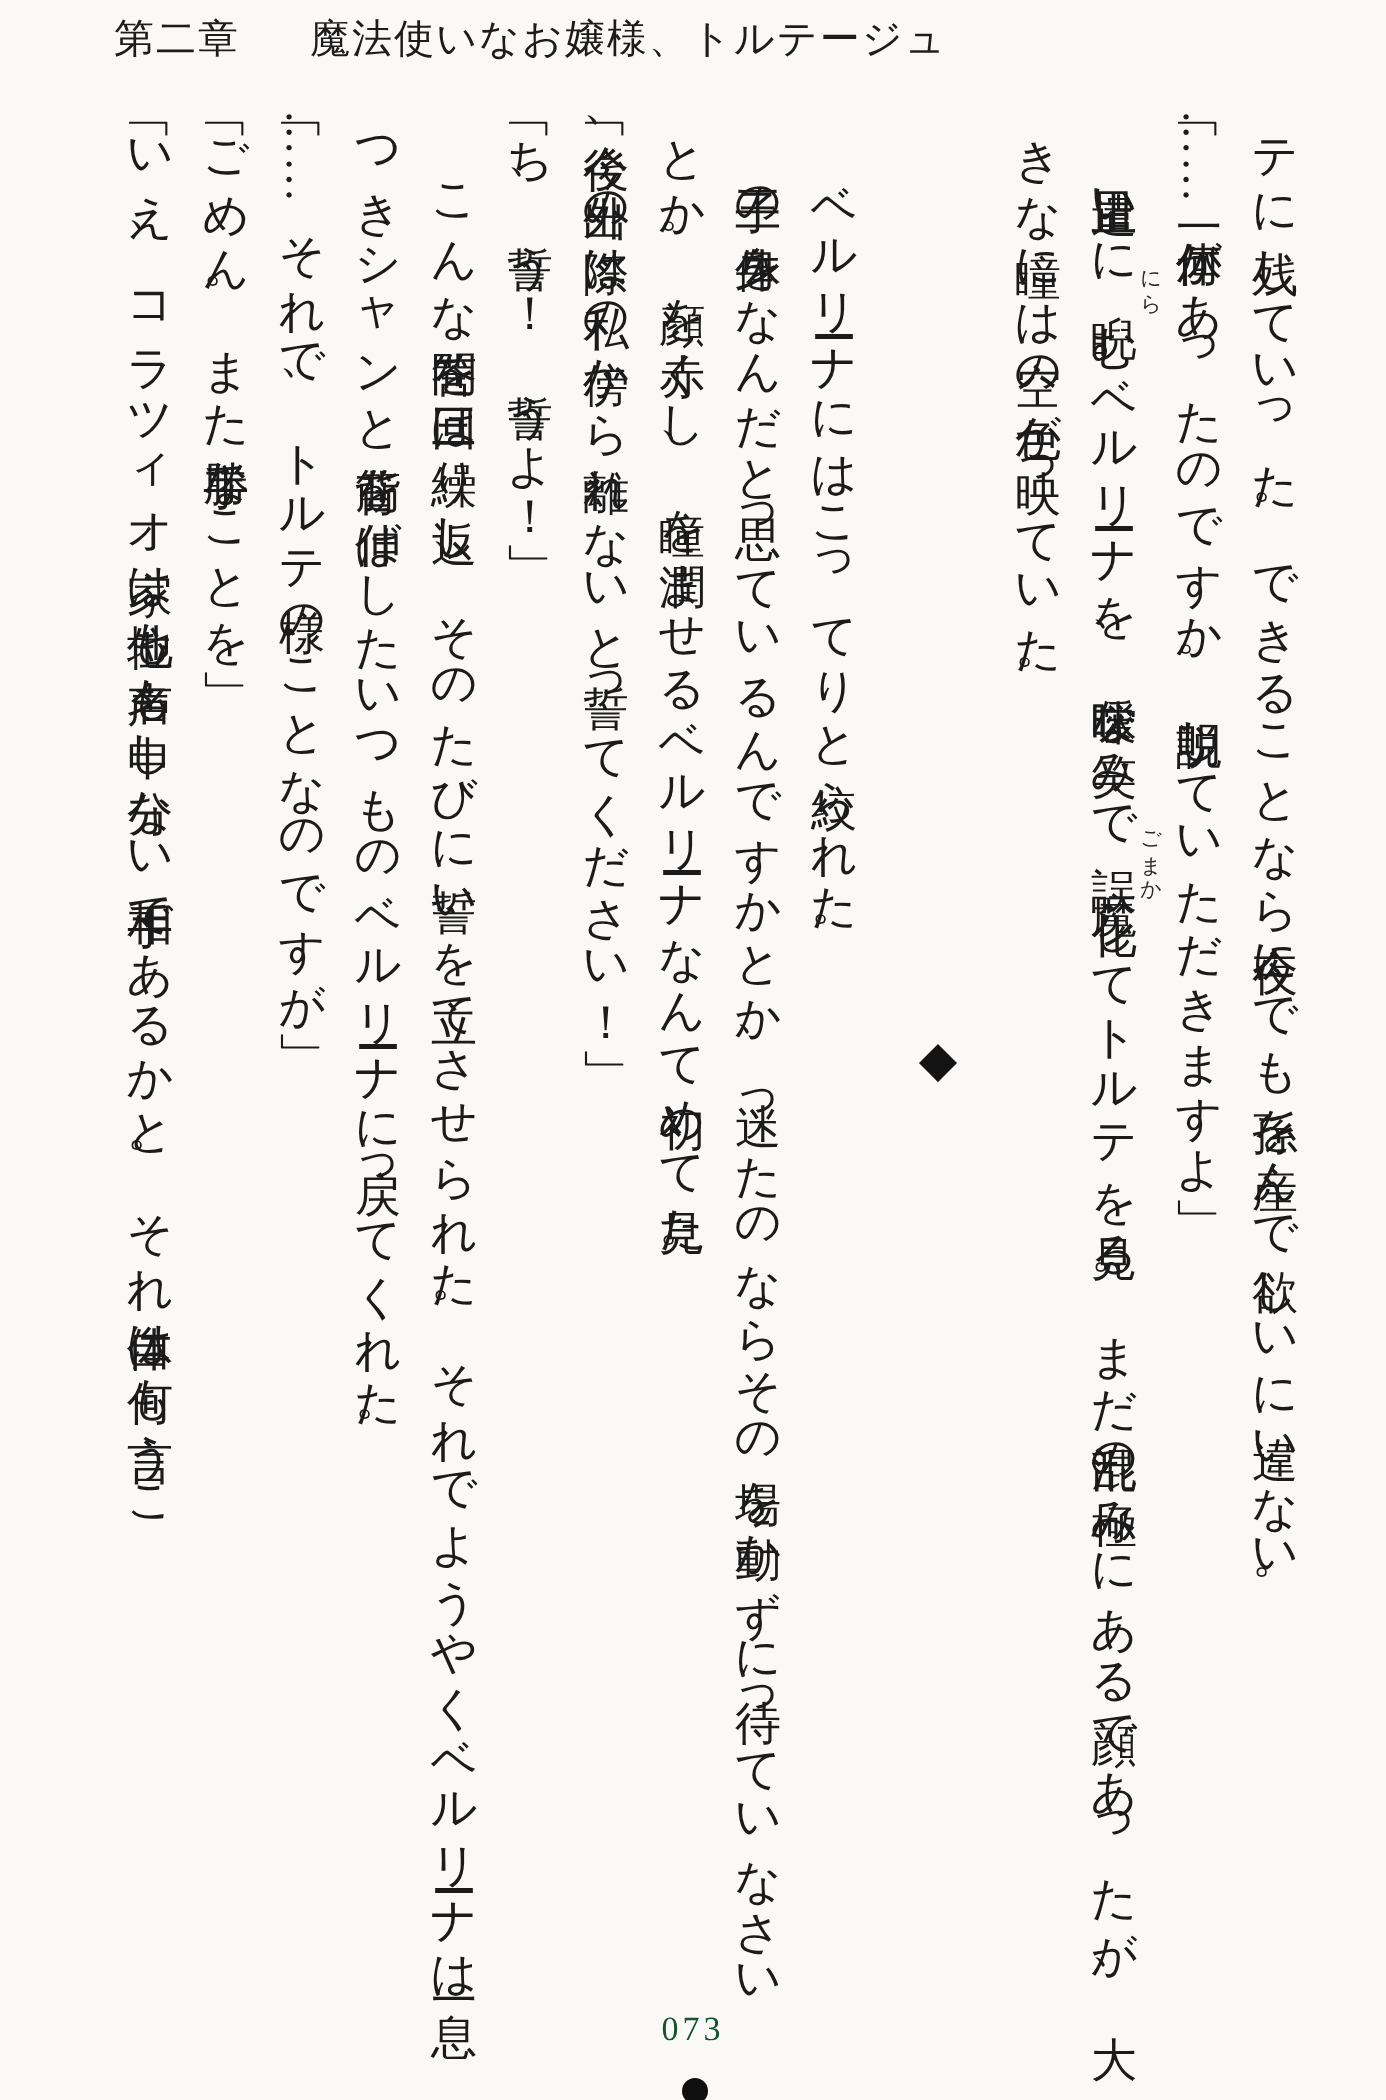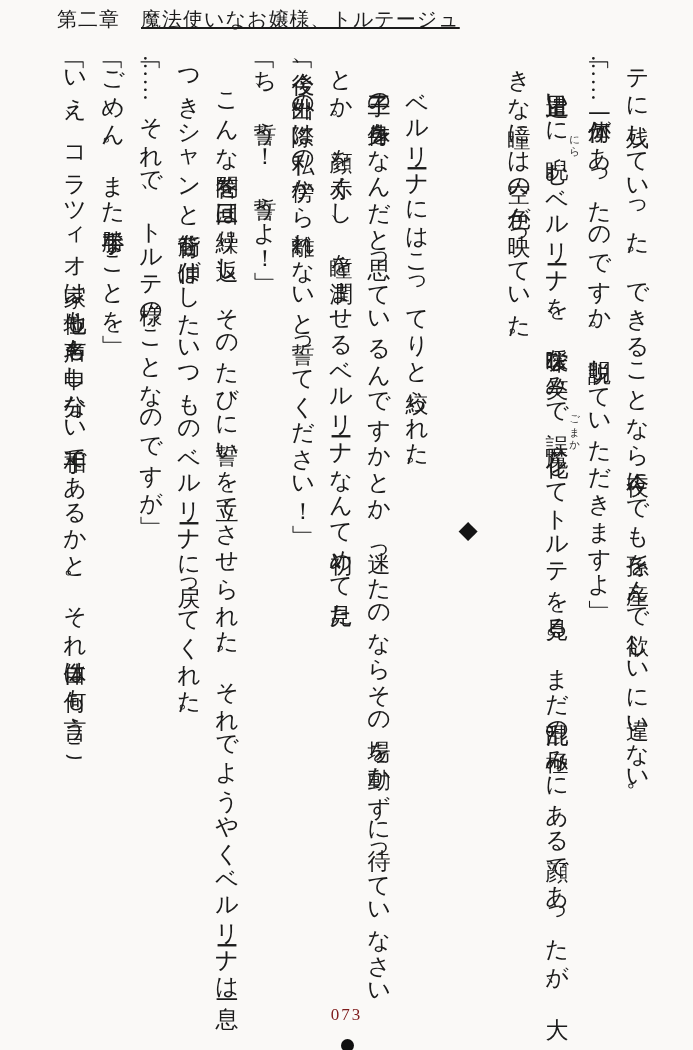--- a/index.html
+++ b/index.html
@@ -19,7 +19,7 @@
     font-size: 20px; letter-spacing: 1px;
     white-space: nowrap; color: #1c1c1c;
   }
-  .chapter-header .chapter-title { margin-left: 21px; text-decoration: underline; }
+  .chapter-header .chapter-title { margin-left: 35px; }
   .text-block {
     position: absolute; top: 54px; right: 37px;
     width: 601px; height: 952px;

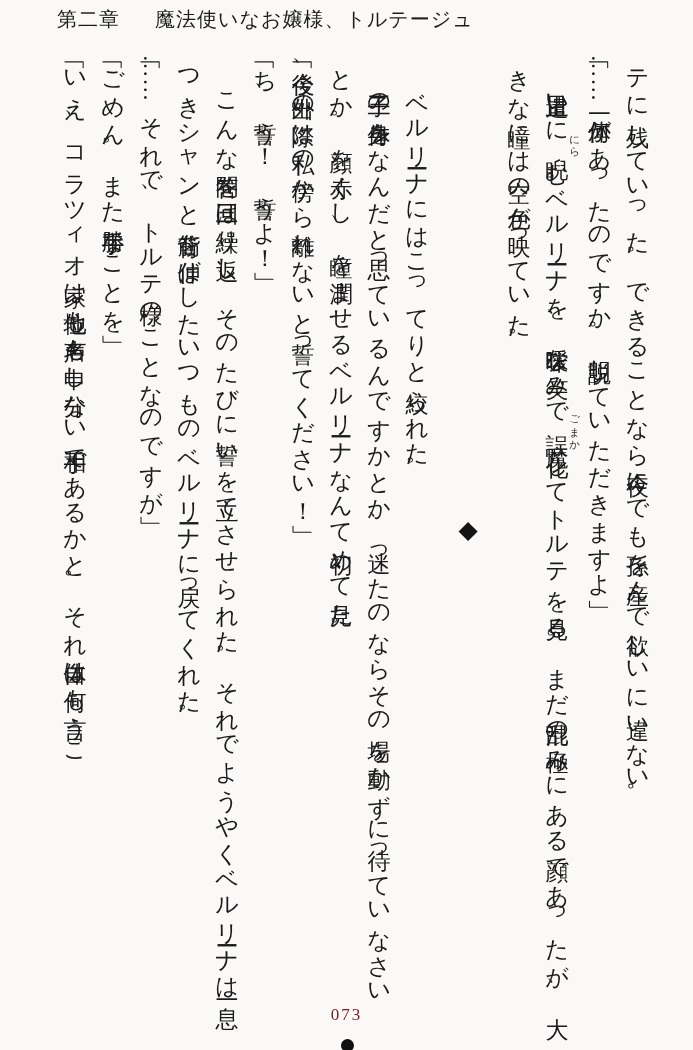--- a/index.html
+++ b/index.html
@@ -39,7 +39,7 @@
   .page-number {
     position: absolute; left: 0; right: 0; top: 1005px;
     text-align: center;
-    font-size: 17px; letter-spacing: 2px; color: #7f1d1d;
+    font-size: 17px; letter-spacing: 2px; color: #14532d;
   }
   .page-dot {
     position: absolute; left: 341px; top: 1039px;

